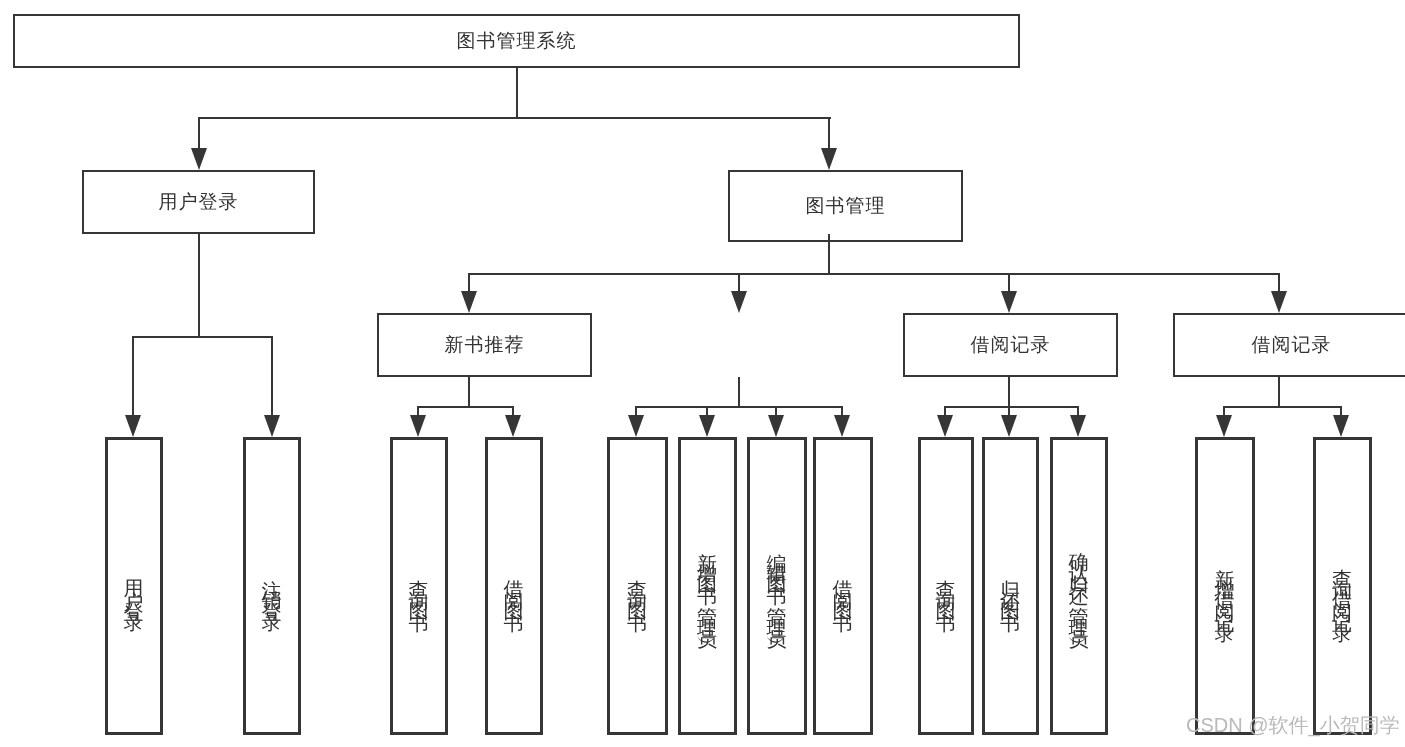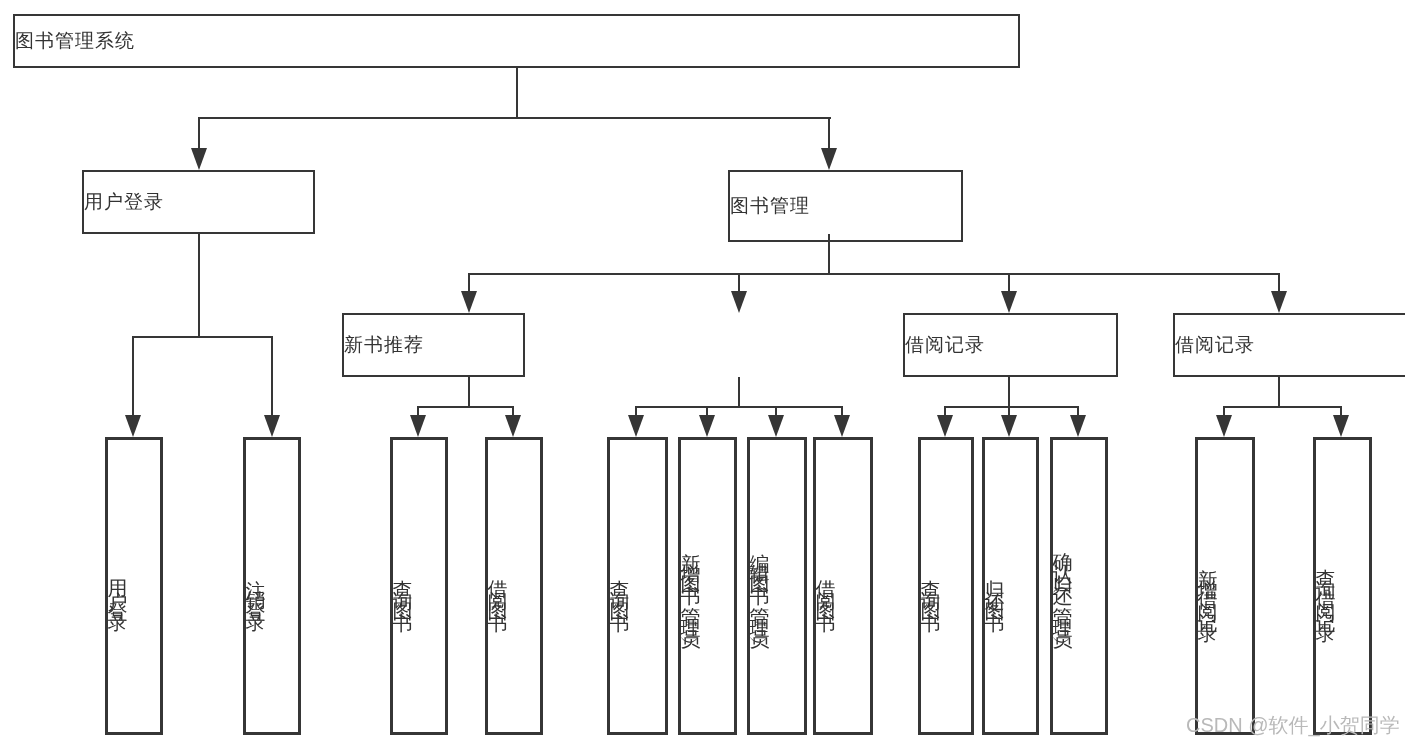--- a/index.html
+++ b/index.html
@@ -7,7 +7,7 @@
   body { background:var(--bg); font-family:"Liberation Sans", sans-serif; }
   .stage { position:relative; width:1405px; height:747px; background:var(--bg); overflow:hidden; }
   .box { position:absolute; border:2px solid var(--line); background:#fff;
-         display:flex; align-items:center; 
+         display:flex; align-items:center; justify-content:center;
          color:var(--text); font-size:19px; letter-spacing:1px; }
   .leaf { border-width:3px; }
   .leaf .vtxt { writing-mode:vertical-lr; text-orientation:mixed;

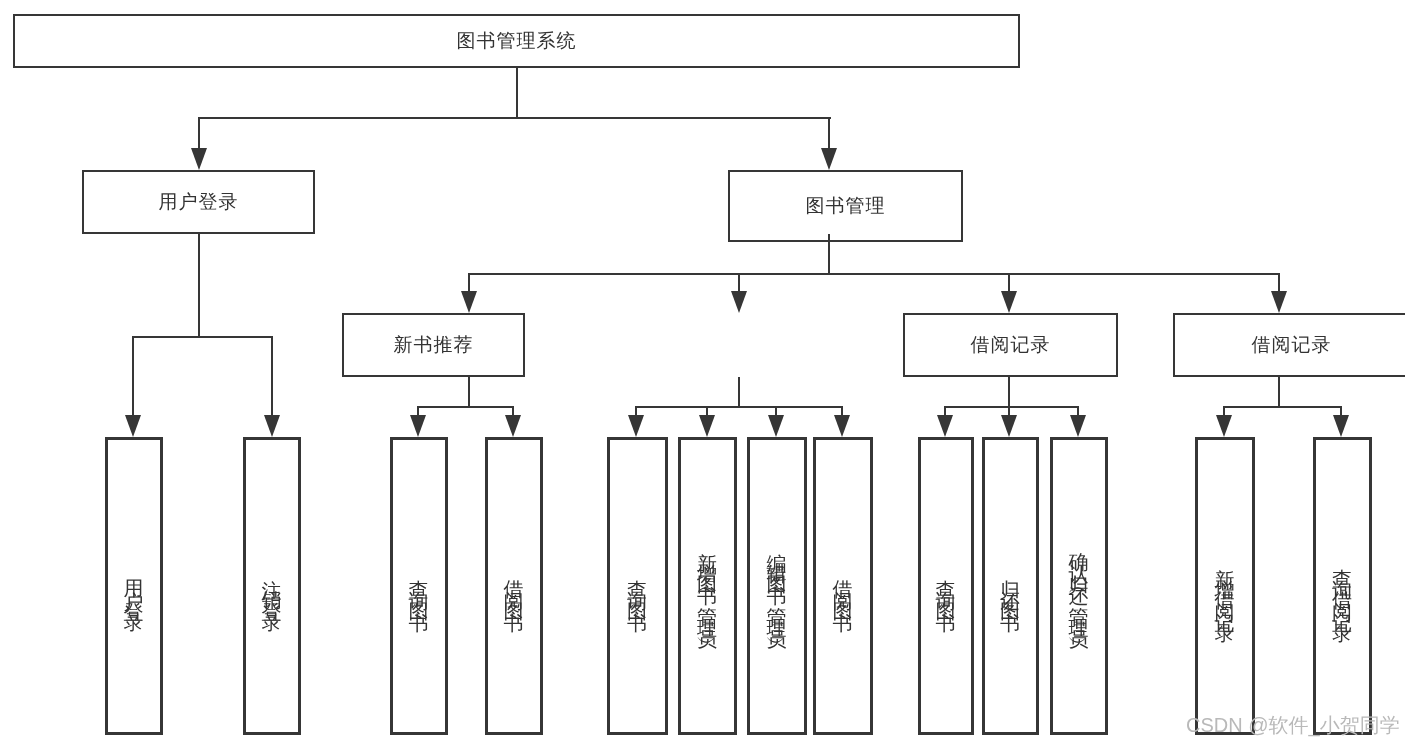--- a/index.html
+++ b/index.html
@@ -36,7 +36,7 @@
     <span>图书管理</span>
   </div>
 
-  <div class="box" style="left:342px;top:313px;width:183px;height:64px">
+  <div class="box" style="left:377px;top:313px;width:215px;height:64px">
     <span>新书推荐</span>
   </div>
   <div class="box" style="left:903px;top:313px;width:215px;height:64px">

